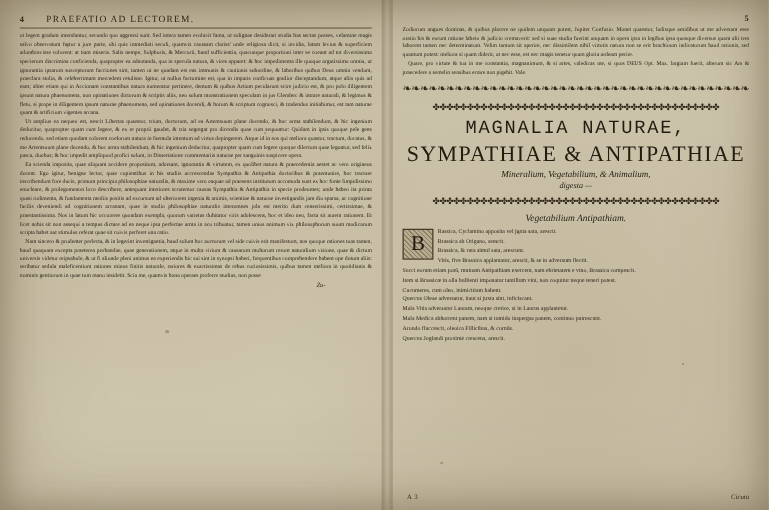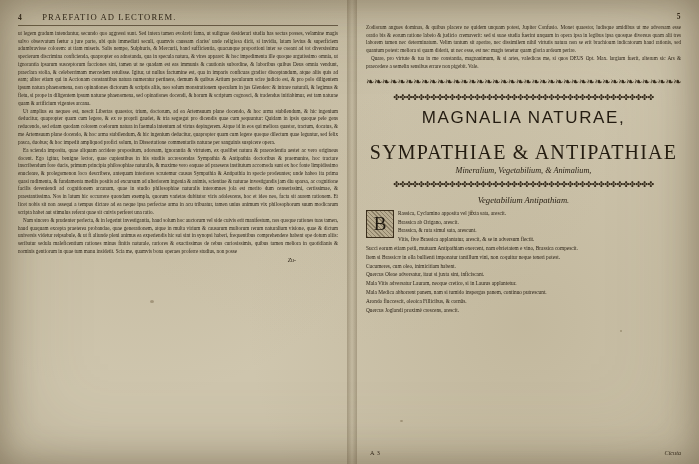--- a/index.html
+++ b/index.html
@@ -110,8 +110,8 @@
     font-size: 17px;
     letter-spacing: 1.6px;
     font-variant: small-caps;
-    margin: 3px 0 13px 0;
-    font-family: Liberation Sans, sans-serif;
+    margin: 3px 0 2px 0;
+    font-family: Liberation Mono, monospace;
   }
   .t-sub1 { font-size: 7px; letter-spacing: 0.8px; margin: 1px 0 2px 0; font-variant: small-caps; }
   .t-main2 {

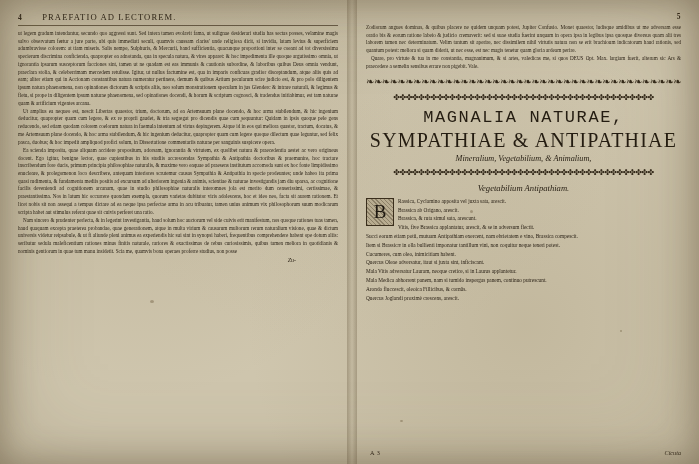--- a/index.html
+++ b/index.html
@@ -212,6 +212,7 @@
       <div class="t-main">MAGNALIA NATURAE,</div>
       <div class="t-main2">SYMPATHIAE &amp; ANTIPATHIAE</div>
       <div class="t-sub2">Mineralium, Vegetabilium, &amp; Animalium,</div>
+      <div class="t-sub4">digesta —</div>
     </div>
 
     <div class="ornament thin">✤✤✤✤✤✤✤✤✤✤✤✤✤✤✤✤✤✤✤✤✤✤✤✤✤✤✤✤✤✤✤✤✤✤✤✤✤✤✤✤✤✤</div>

